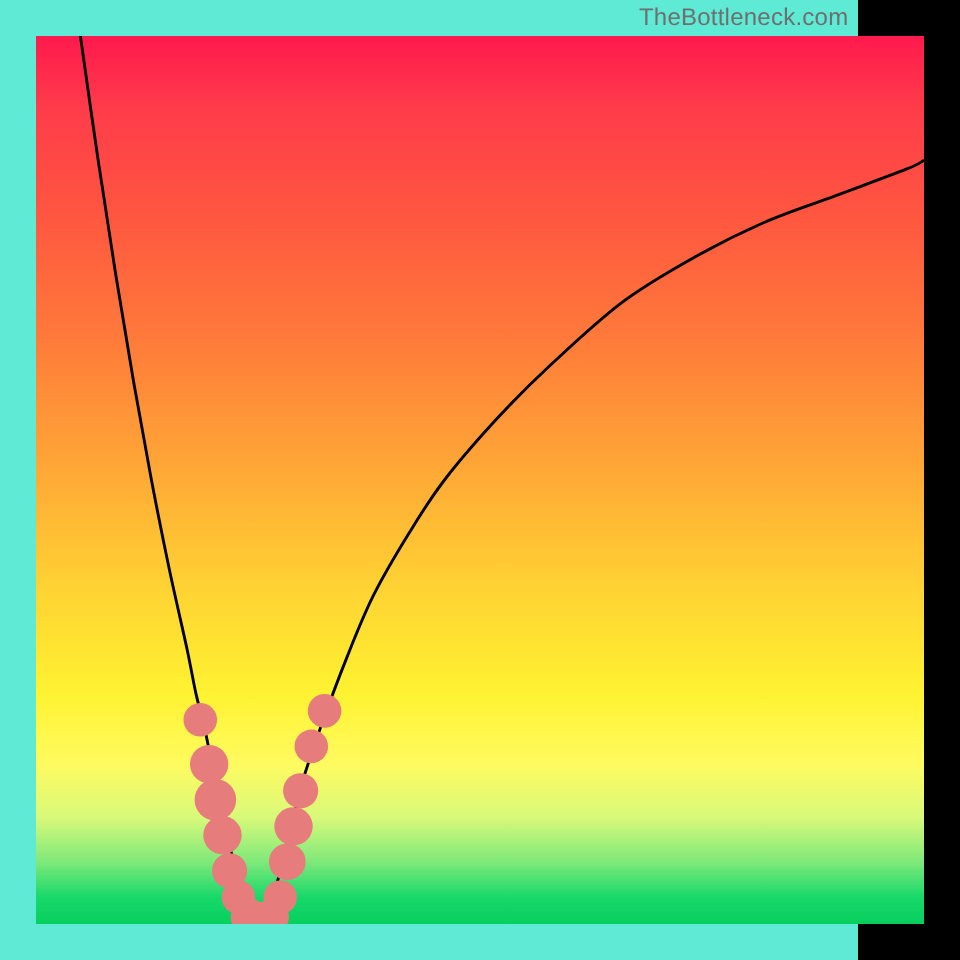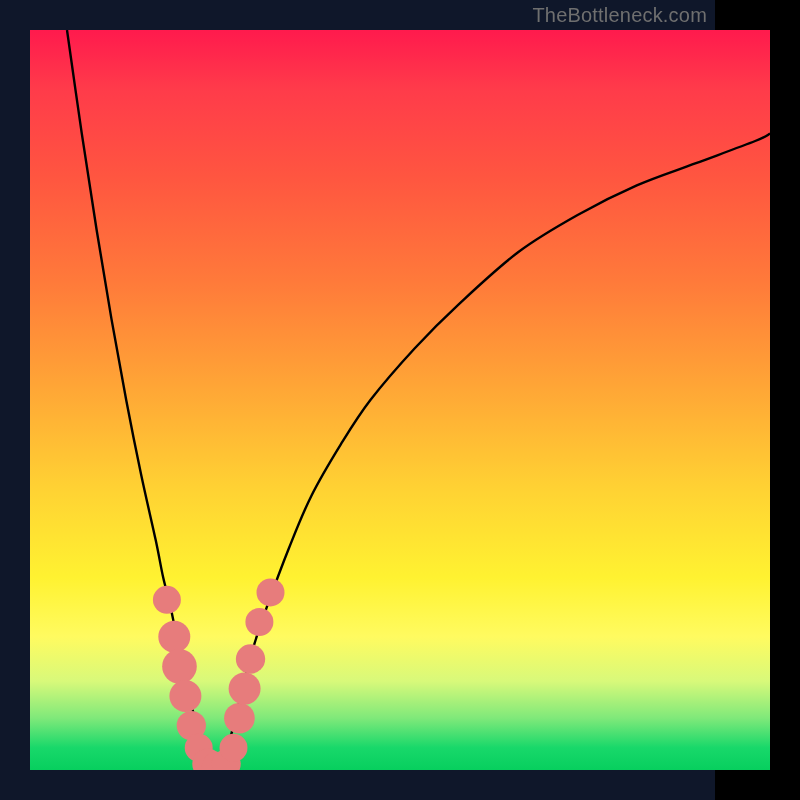--- a/index.html
+++ b/index.html
@@ -17,7 +17,7 @@
     top: 0;
     width: 715px;
     height: 800px;
-    background: #0f172a;
+    background: #5eead4;
   }
   .plot {
     position: absolute;

